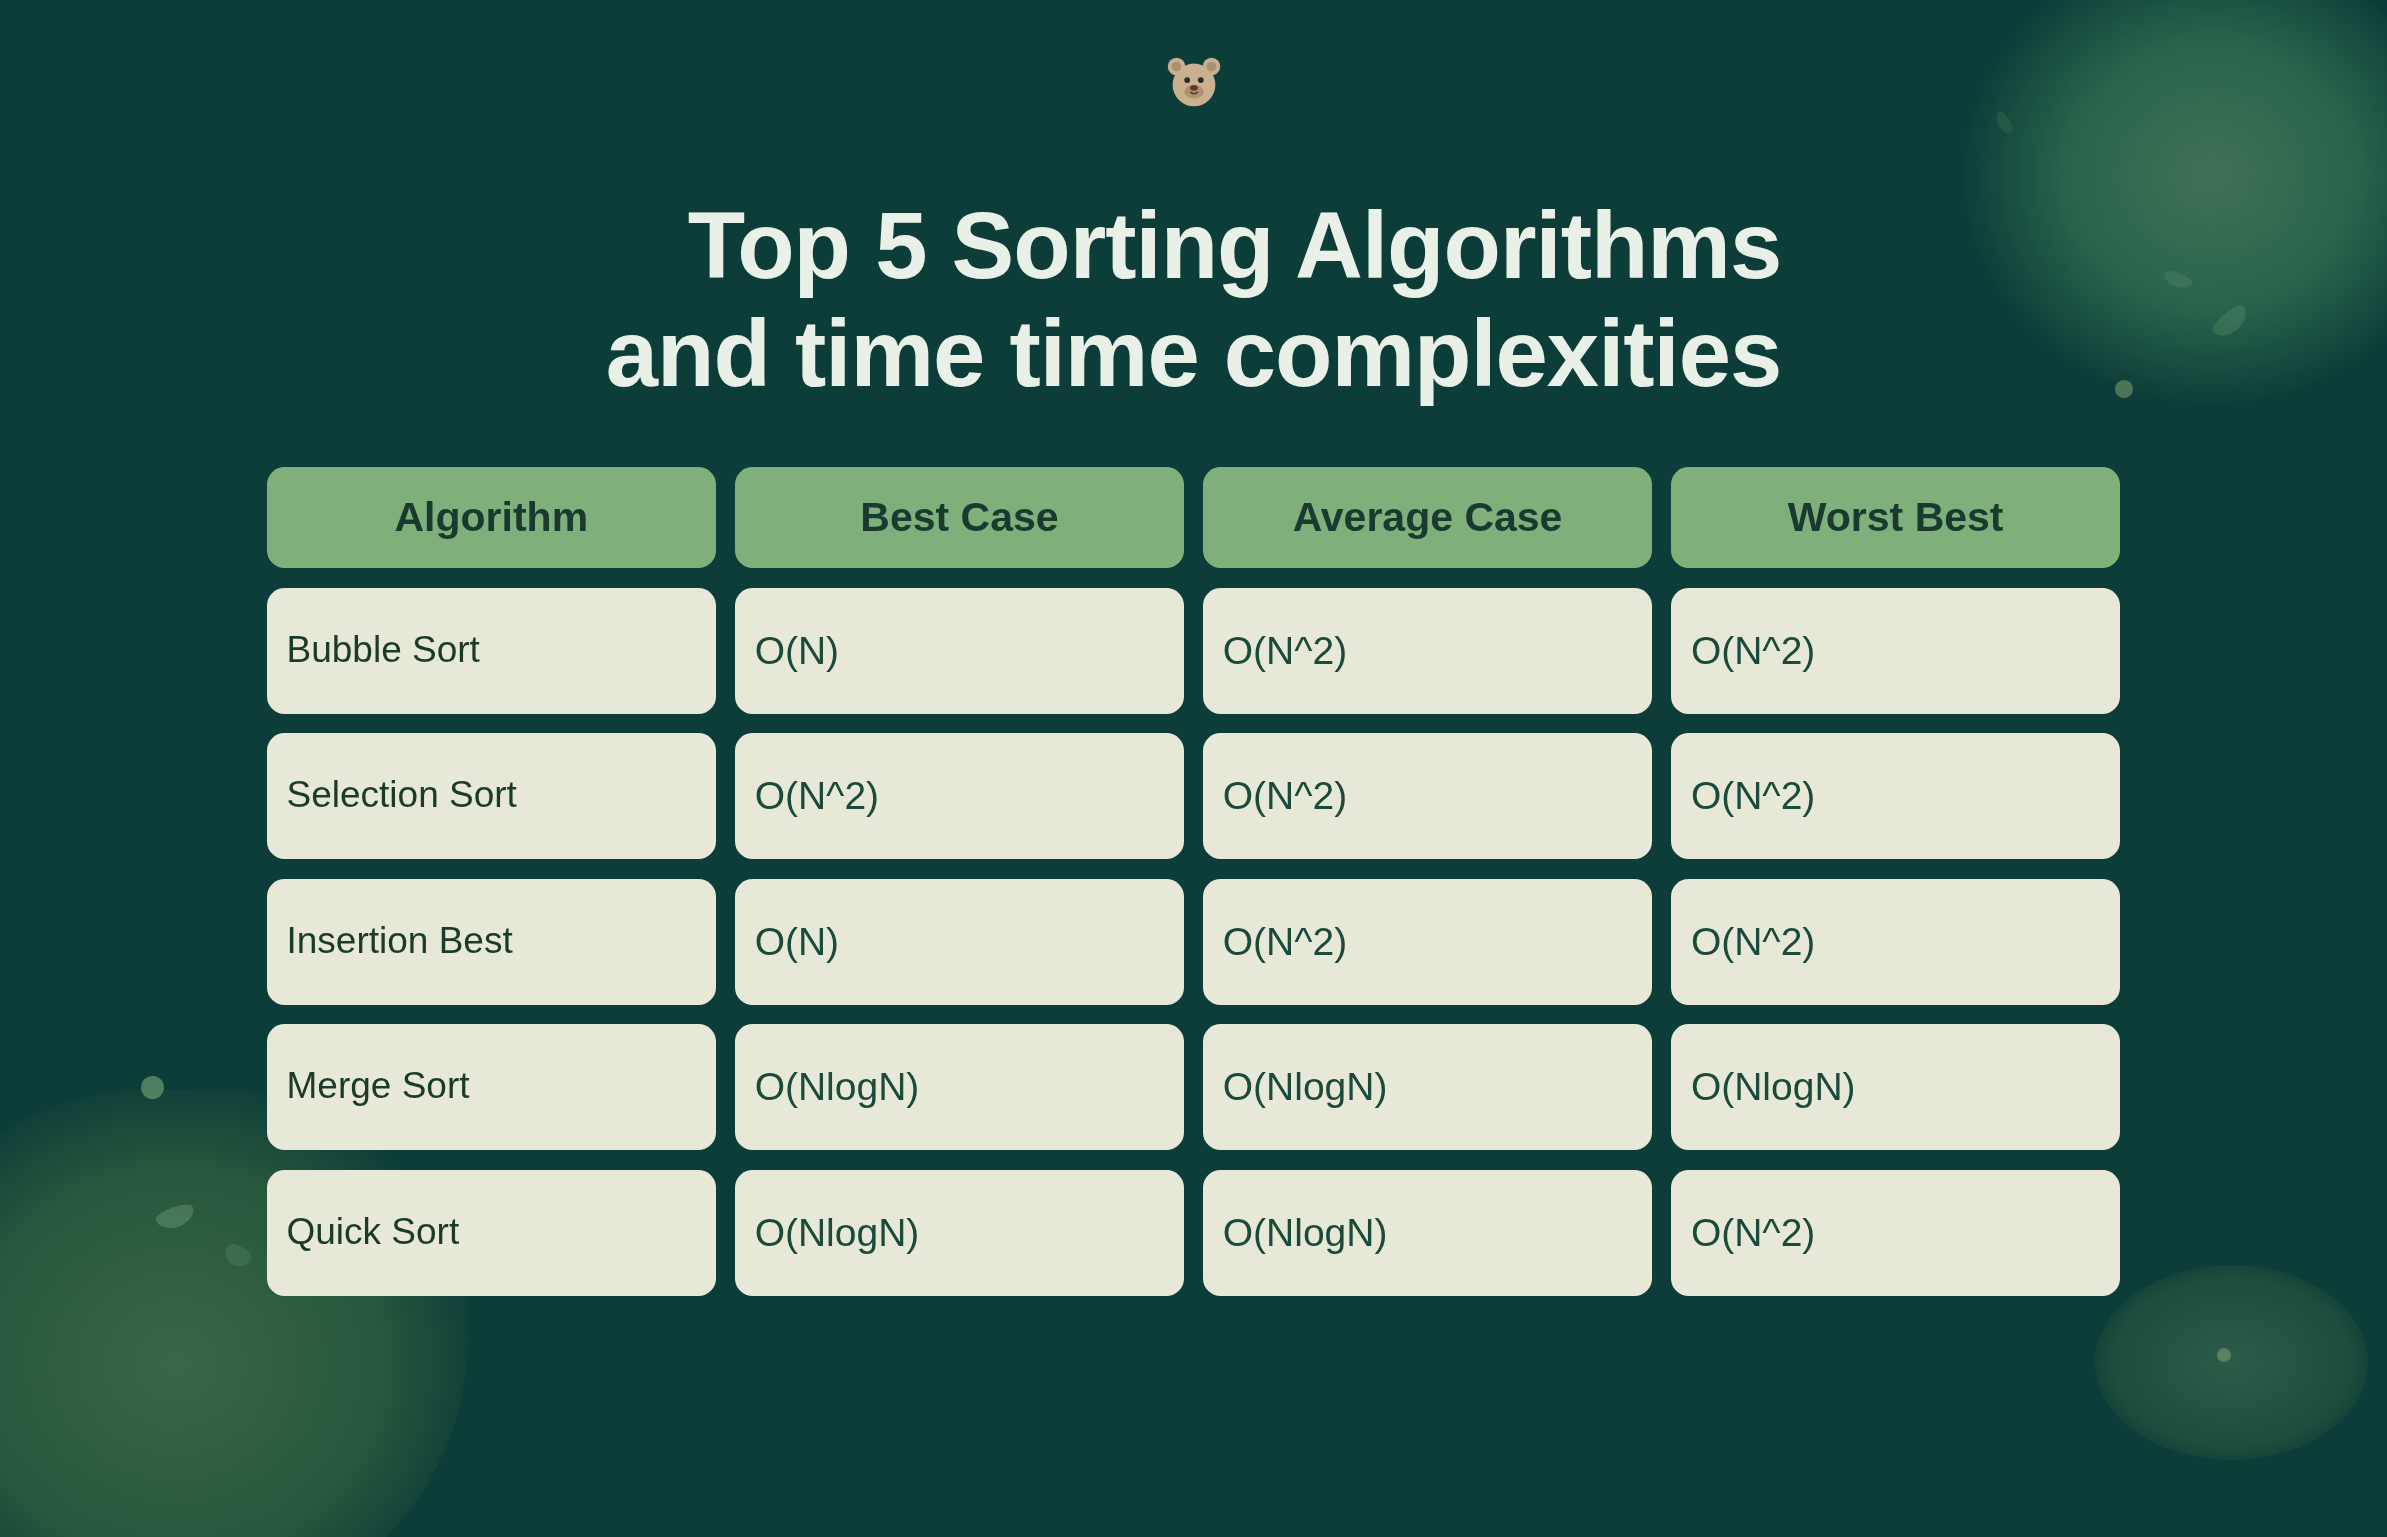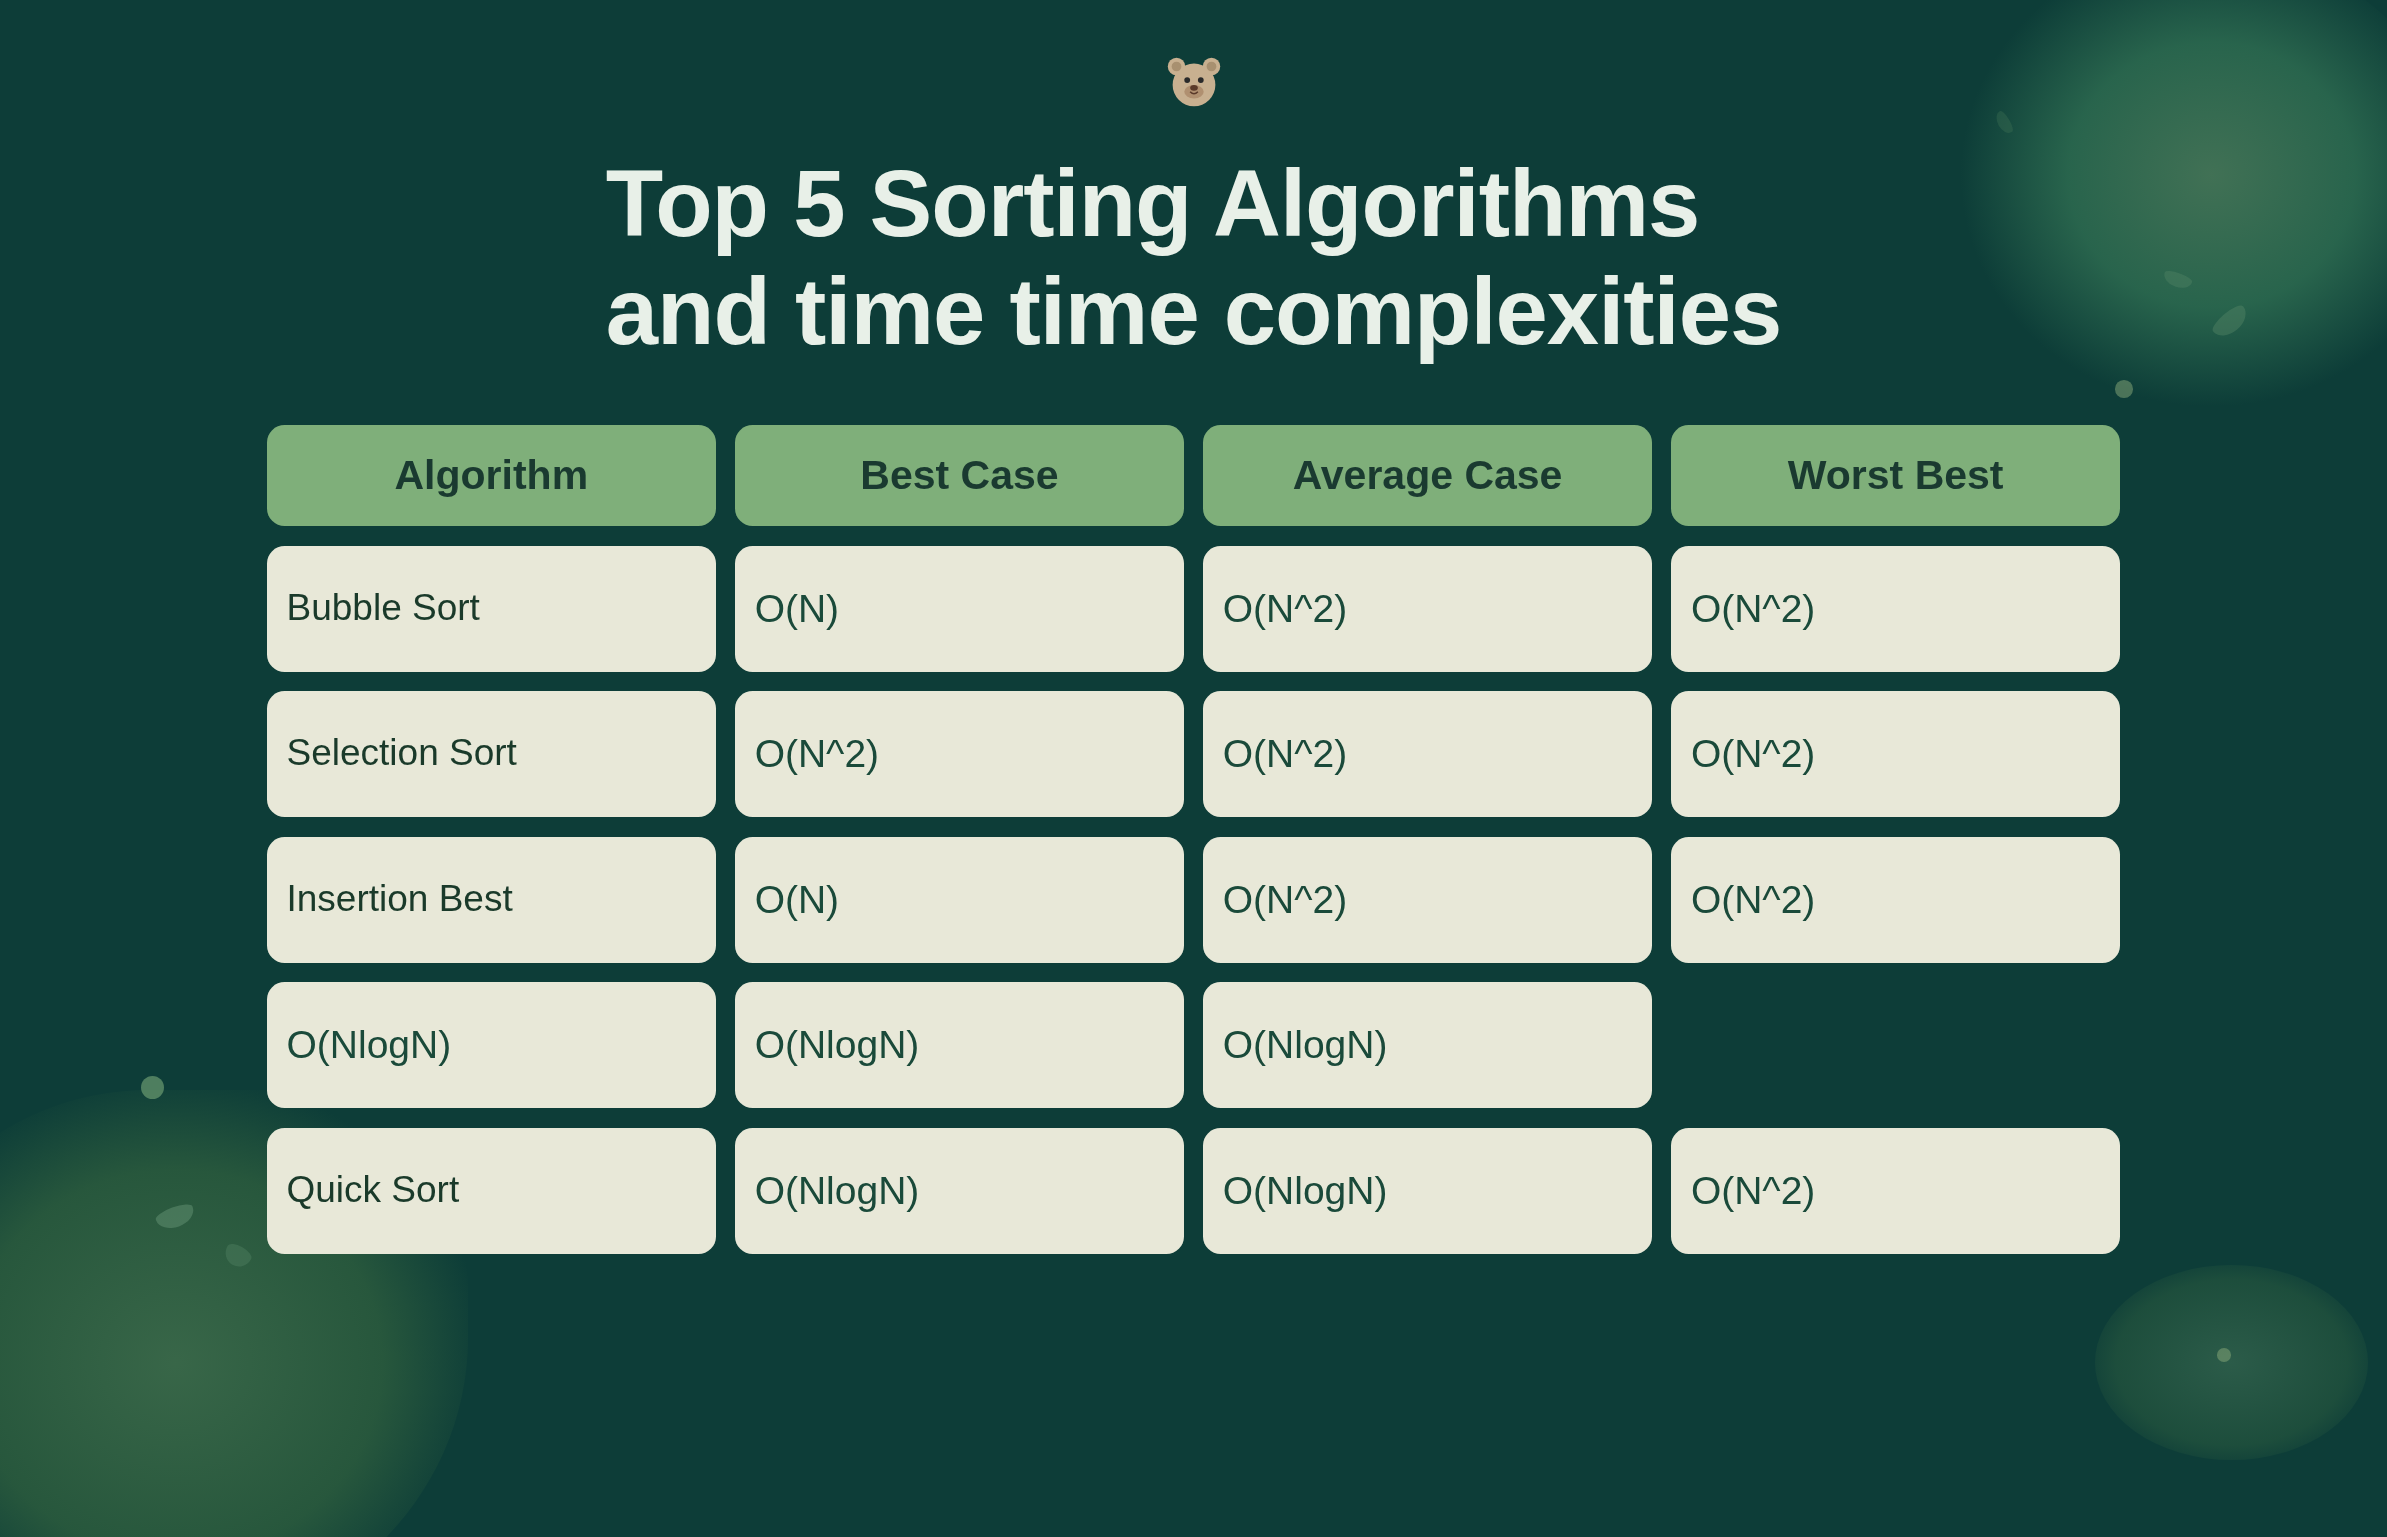--- a/index.html
+++ b/index.html
@@ -89,10 +89,11 @@
       color: #e8f0e8;
       font-size: 94px;
       font-weight: 700;
-      text-align: left;
+      text-align: right;
       line-height: 1.15;
       margin-bottom: 59px;
       letter-spacing: -1px;
+      margin-top: 42px;
     }
 
     .table-container {

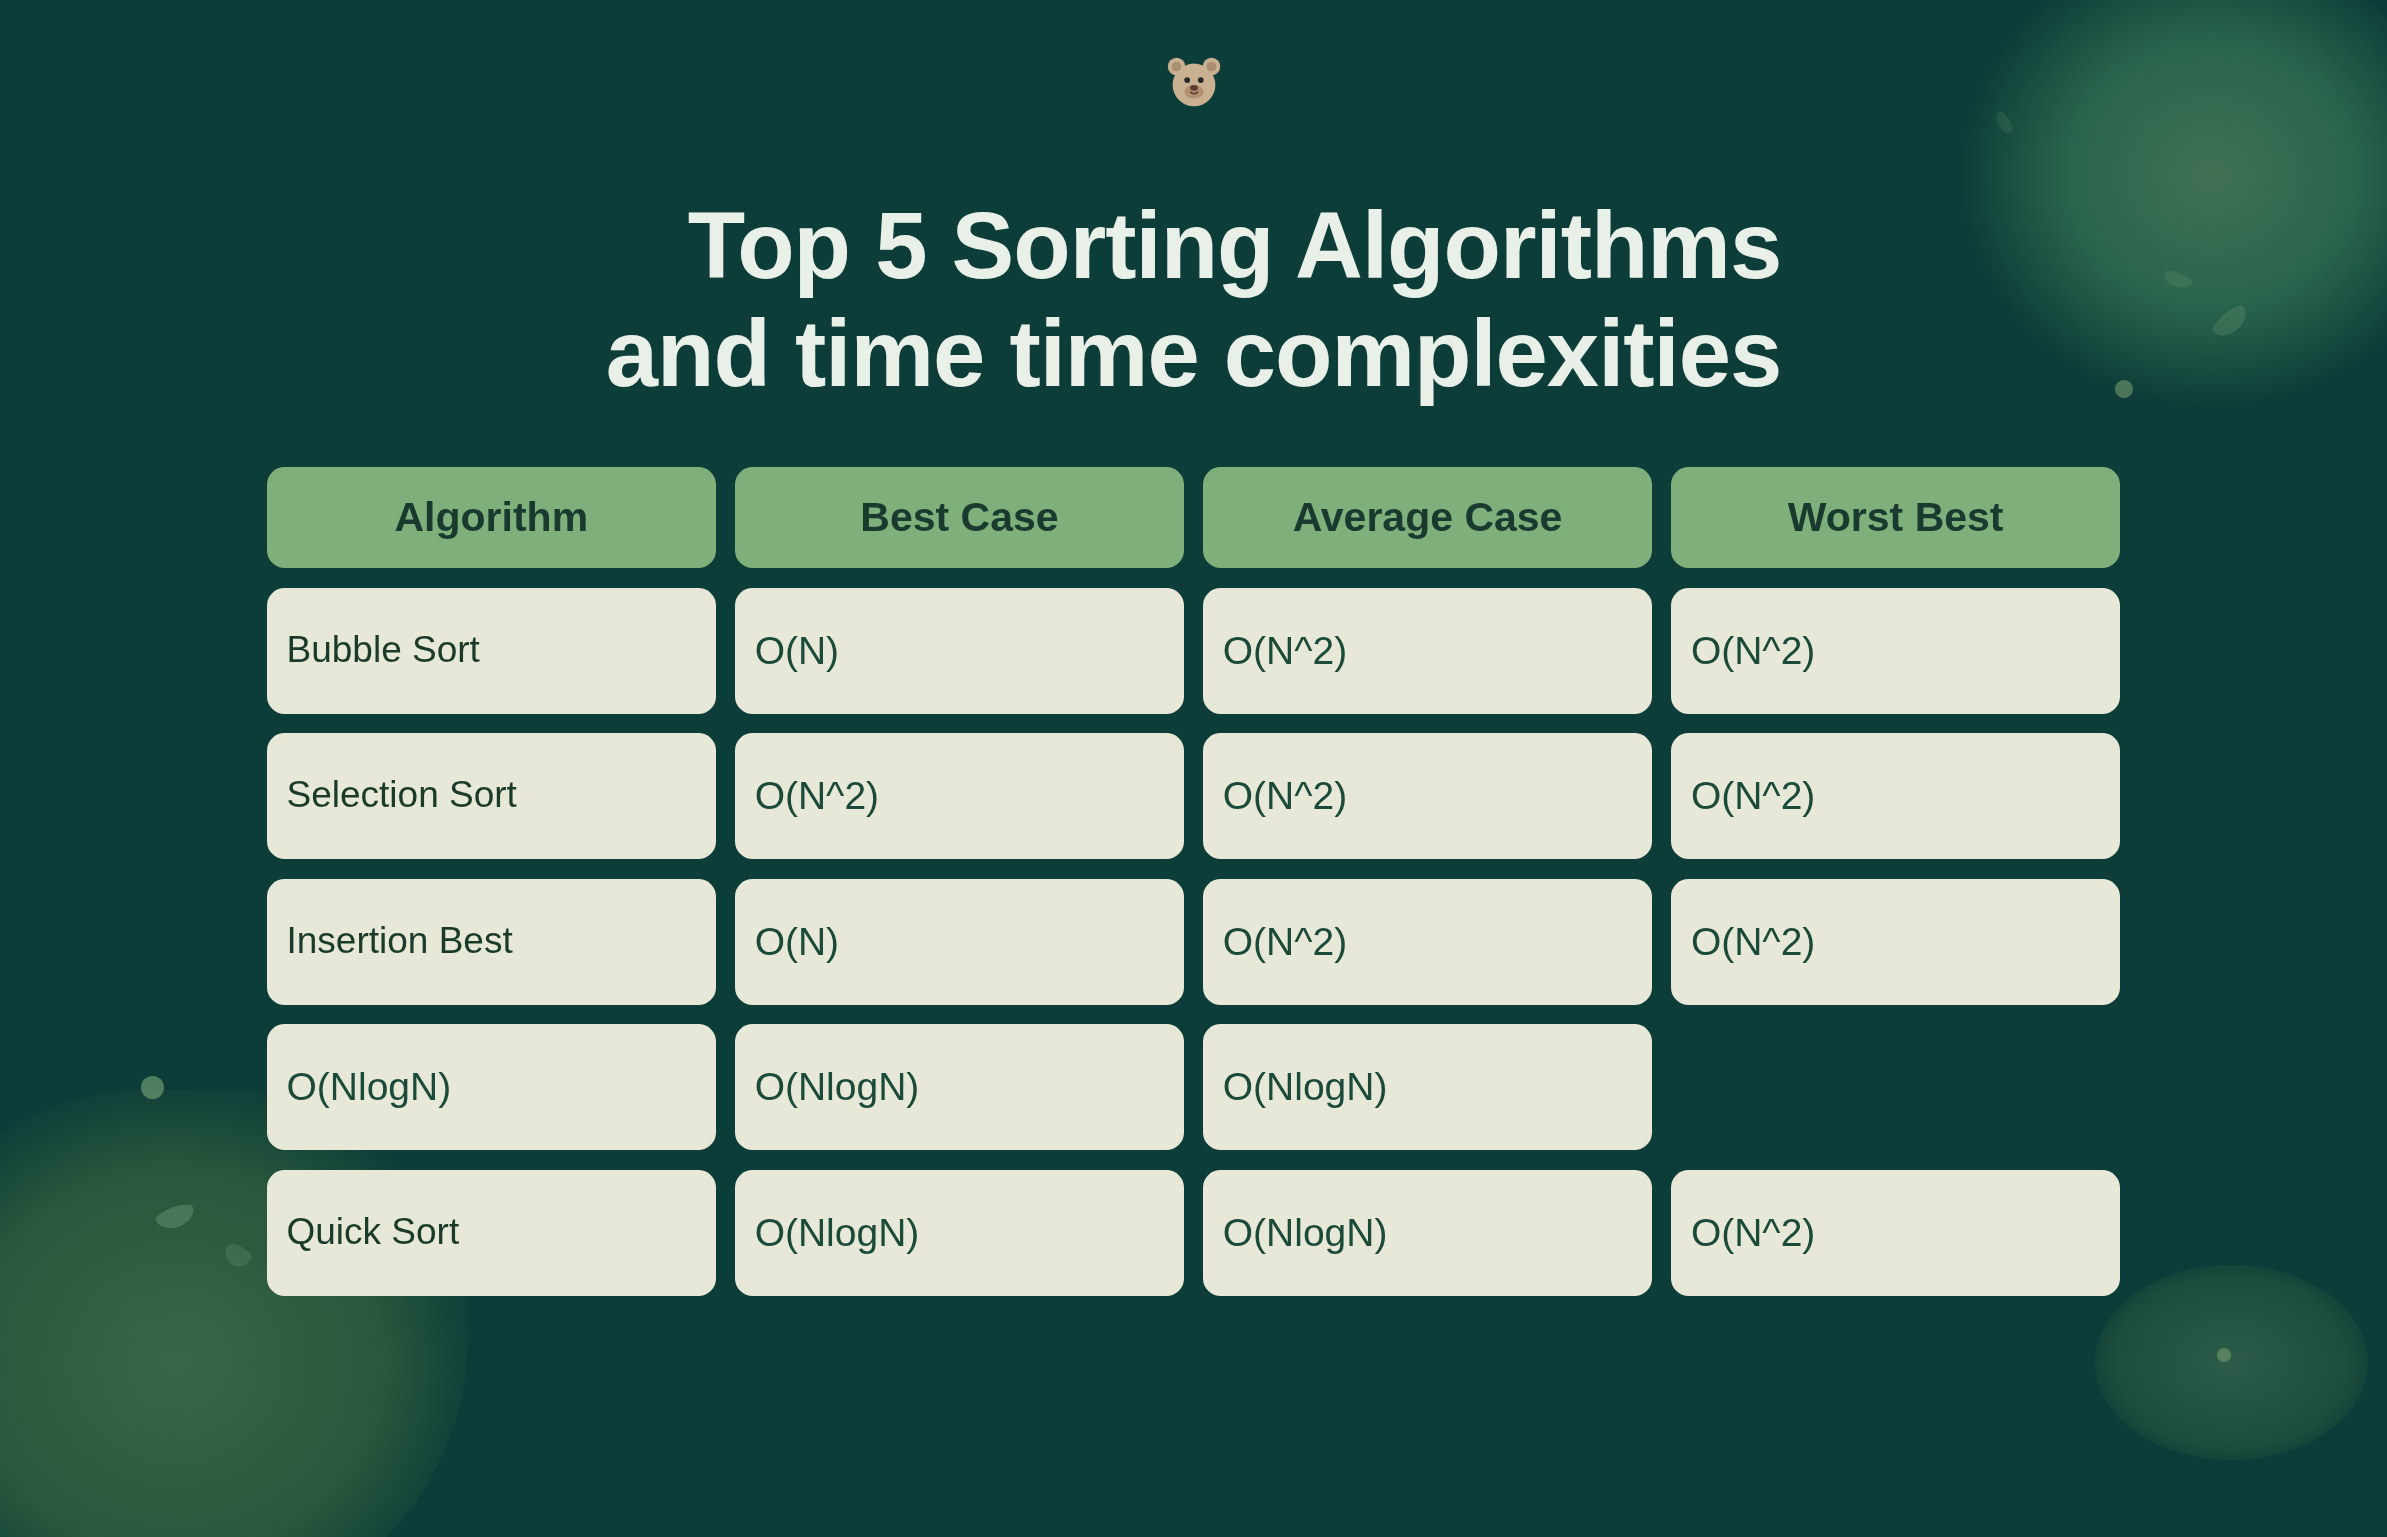--- a/index.html
+++ b/index.html
@@ -215,6 +215,7 @@
     </div>
 
     <div class="table-data-row">
+      <div class="data-cell algo-name">Merge Sort</div>
       <div class="data-cell">O(NlogN)</div>
       <div class="data-cell">O(NlogN)</div>
       <div class="data-cell">O(NlogN)</div>

